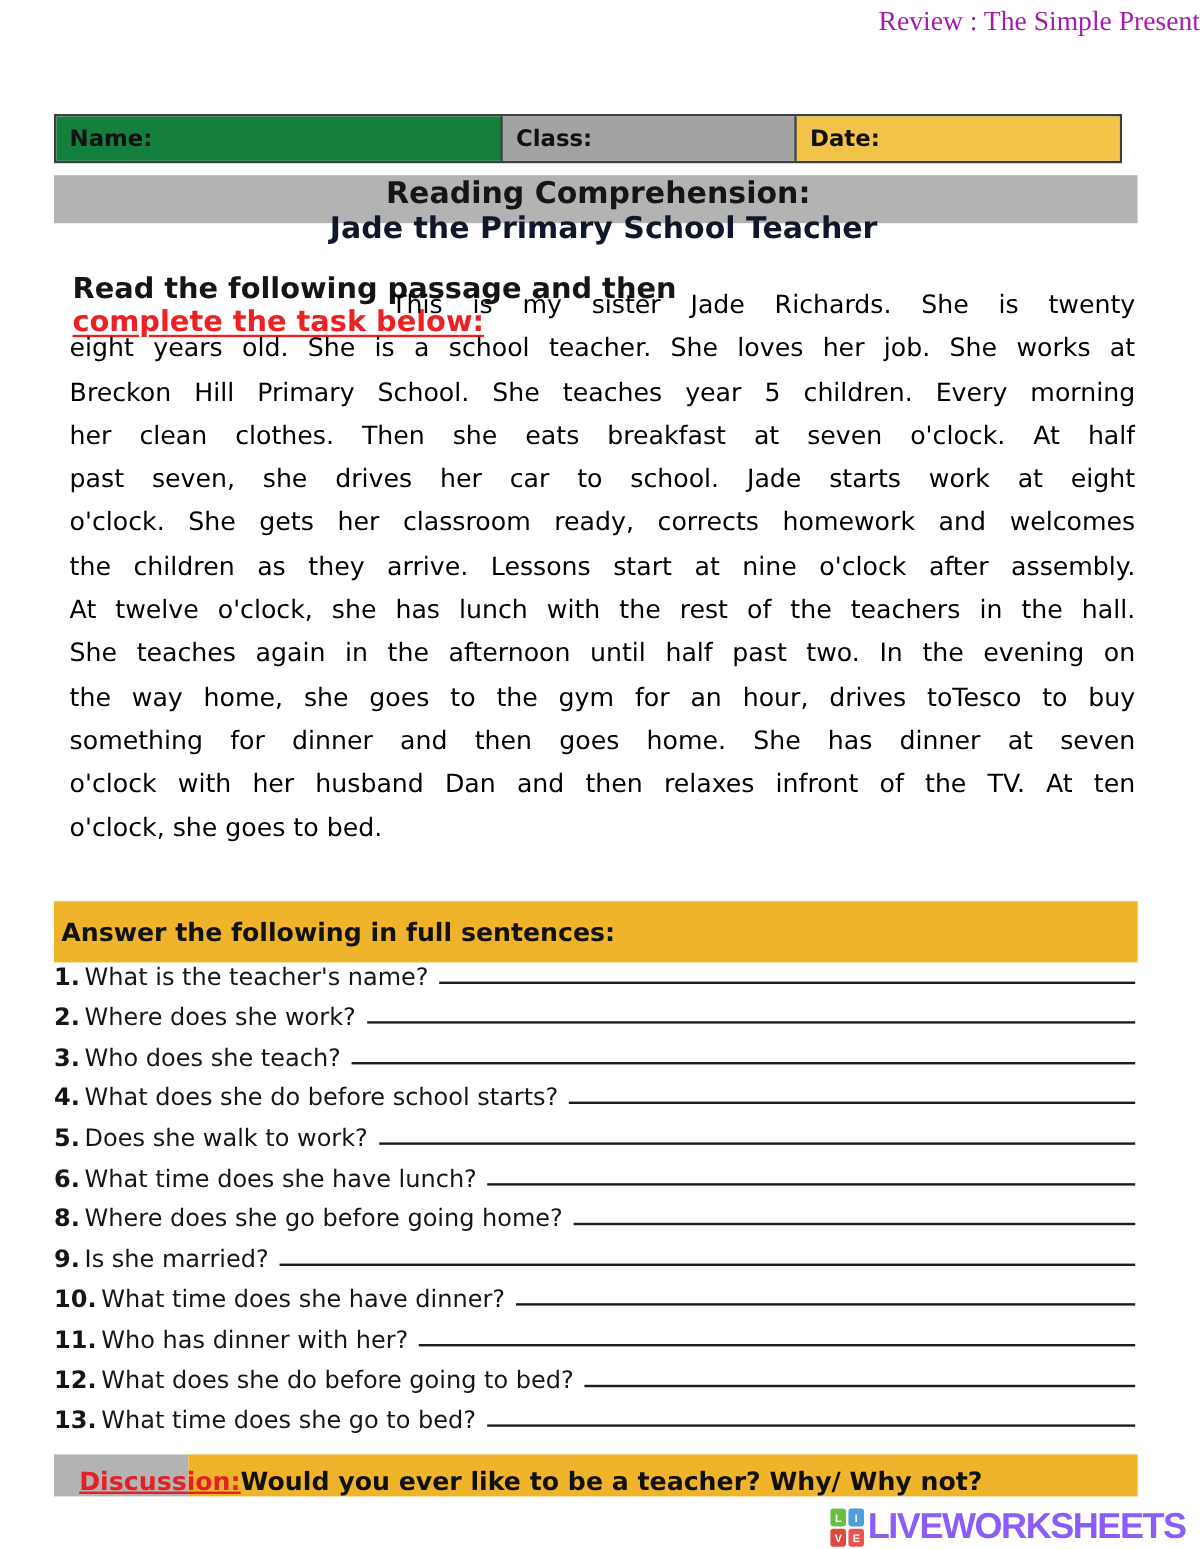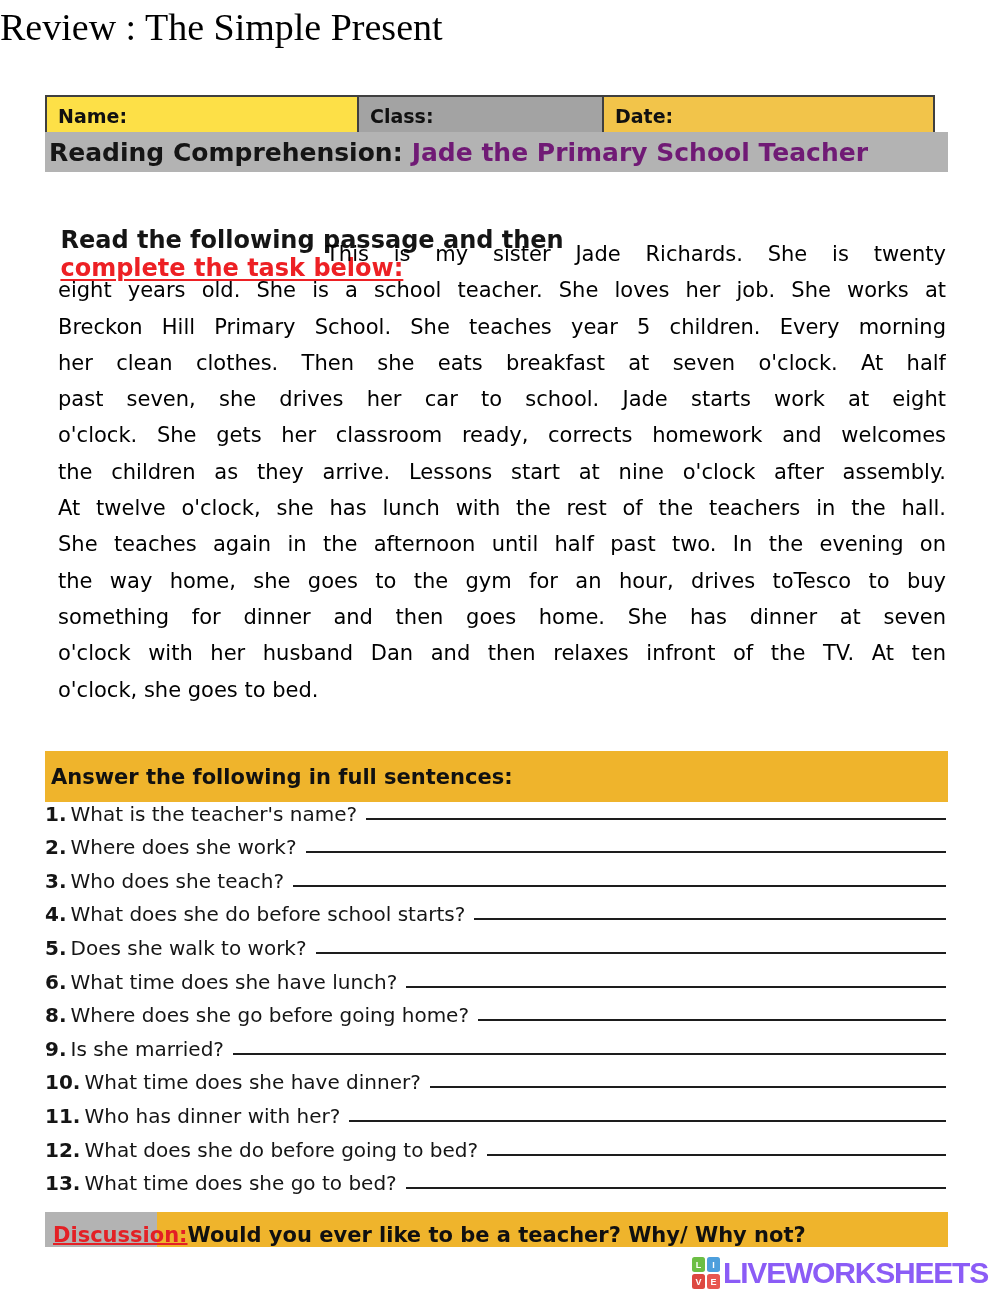--- a/index.html
+++ b/index.html
@@ -8,8 +8,8 @@
     font-family:"DejaVu Sans", sans-serif; color:#151515; overflow:hidden;
   }
   .title {
-    position:absolute; top:5px; left:0; width:100%; text-align:left;
-    font-family:"Liberation Serif", serif; font-size:38px; font-weight:400; color:#000000;
+    position:absolute; top:5px; left:0; width:100%; text-align:right;
+    font-family:"Liberation Serif", serif; font-size:23px; font-weight:400; color:#a21caf;
   }
   .info-row {
     position:absolute; top:95px; left:45px; width:890px; height:41px;

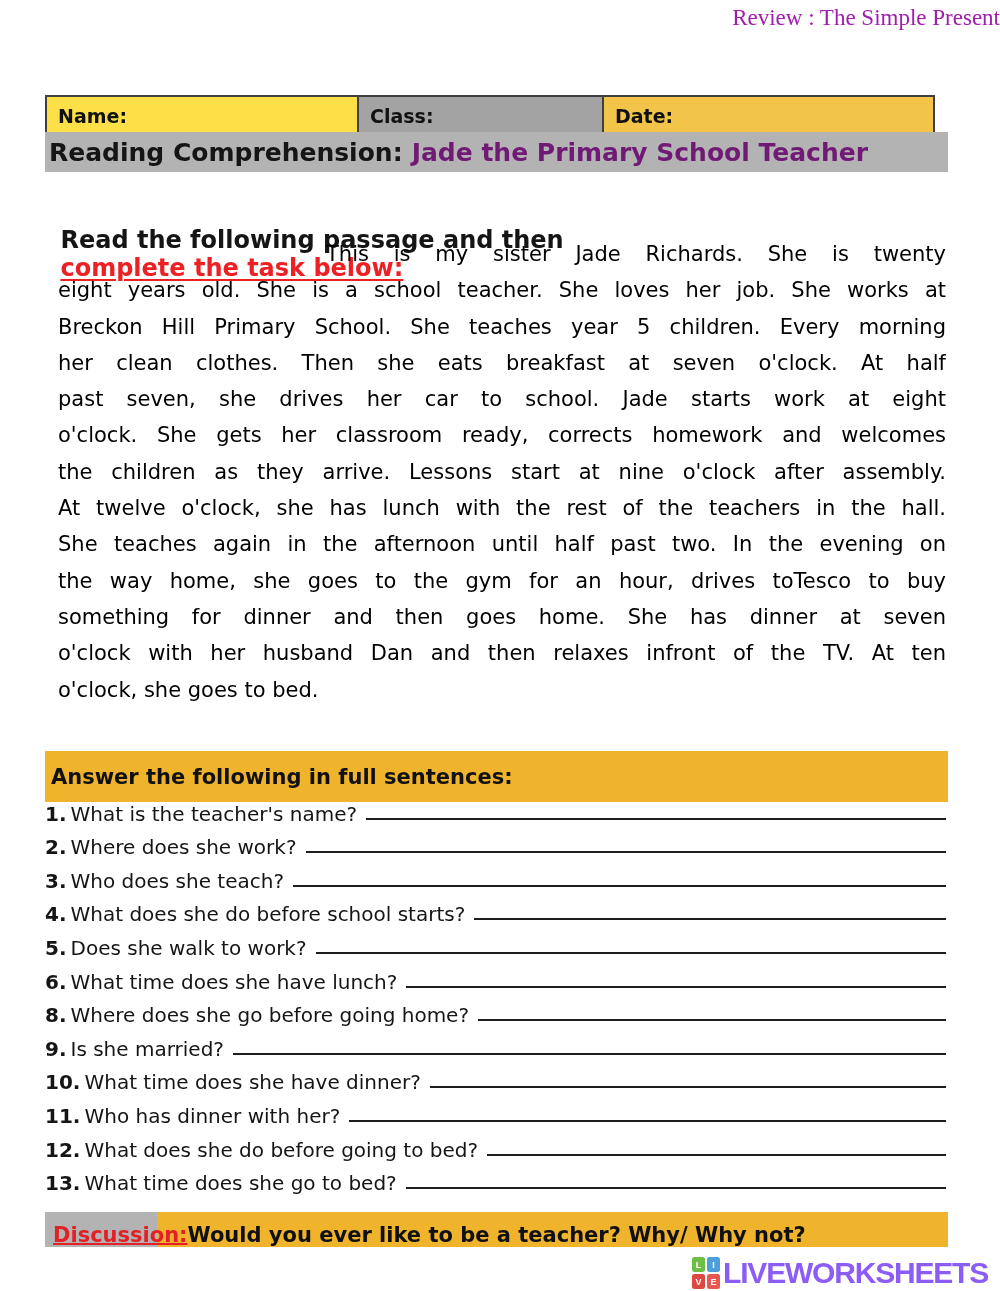--- a/index.html
+++ b/index.html
@@ -19,7 +19,7 @@
     box-sizing:border-box; display:flex; align-items:center;
     padding-left:11px; font-weight:bold; font-size:19px; color:#111;
   }
-  .cell-name  { width:312px; background:#fde047; border-right:2px solid #3f3f3f; }
+  .cell-name  { width:372px; background:#15803d; border-right:2px solid #3f3f3f; }
   .cell-class { width:245px; background:#a3a3a3; border-right:2px solid #3f3f3f; }
   .cell-date  { flex:1; background:#F2C44A; }
   .reading-bar {

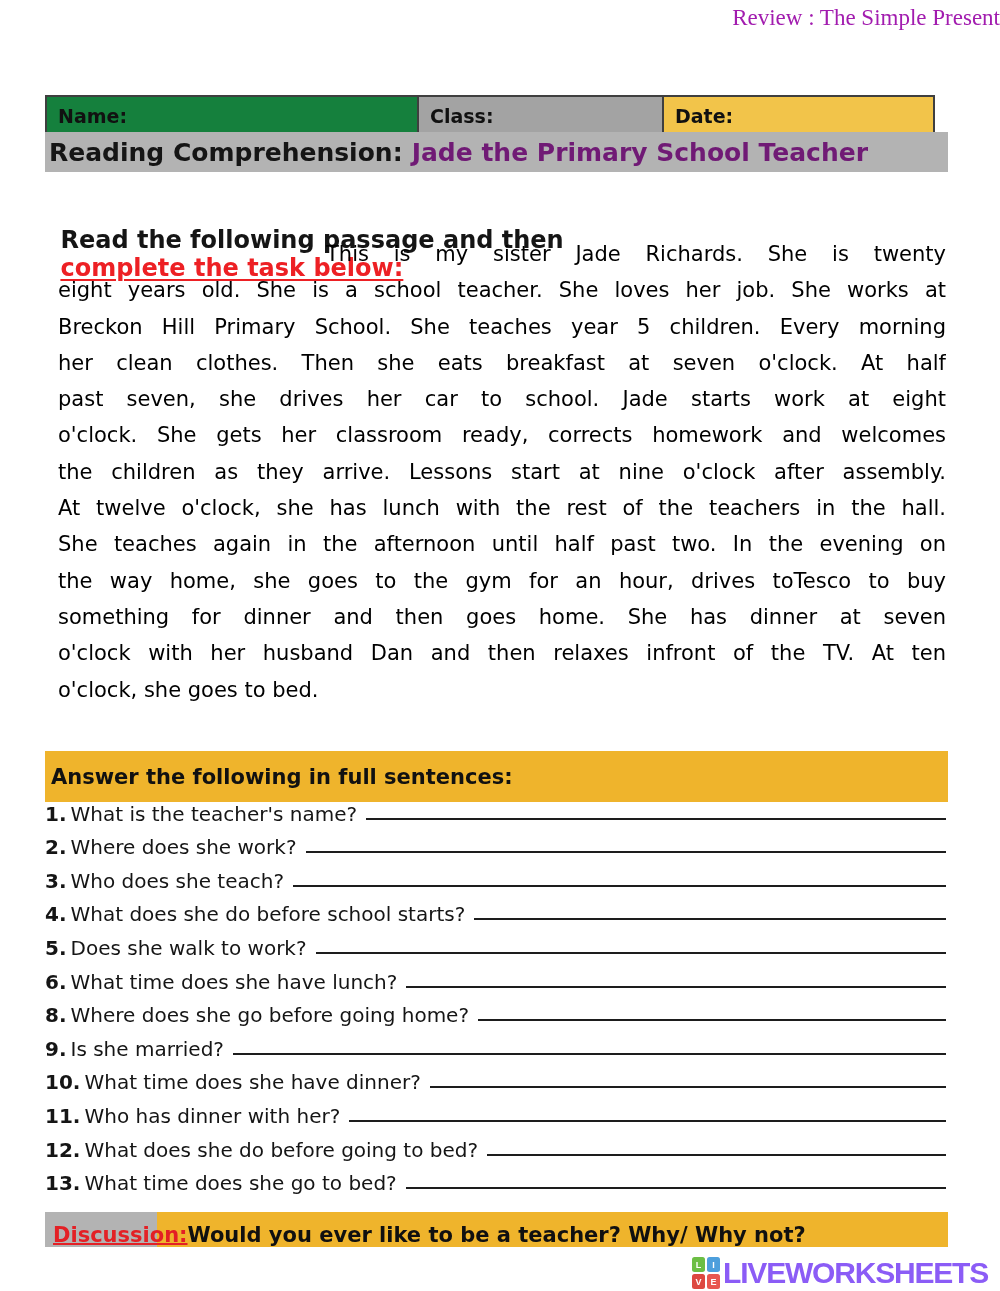--- a/index.html
+++ b/index.html
@@ -23,9 +23,9 @@
   .cell-class { width:245px; background:#a3a3a3; border-right:2px solid #3f3f3f; }
   .cell-date  { flex:1; background:#F2C44A; }
   .reading-bar {
-    position:absolute; top:132px; left:45px; width:903px; height:40px;
+    position:absolute; top:146px; left:45px; width:903px; height:40px;
     background:#B3B3B3; box-sizing:border-box; padding-left:4px;
-    font-size:25px; font-weight:bold; display:flex; align-items:center; white-space:pre;
+    font-size:25px; font-weight:bold; display:flex; align-items:center; white-space:pre;flex-direction:column;
   }
   .reading-title { color:#701a75; margin-left:9px;text-align:center; }
   .instruction {

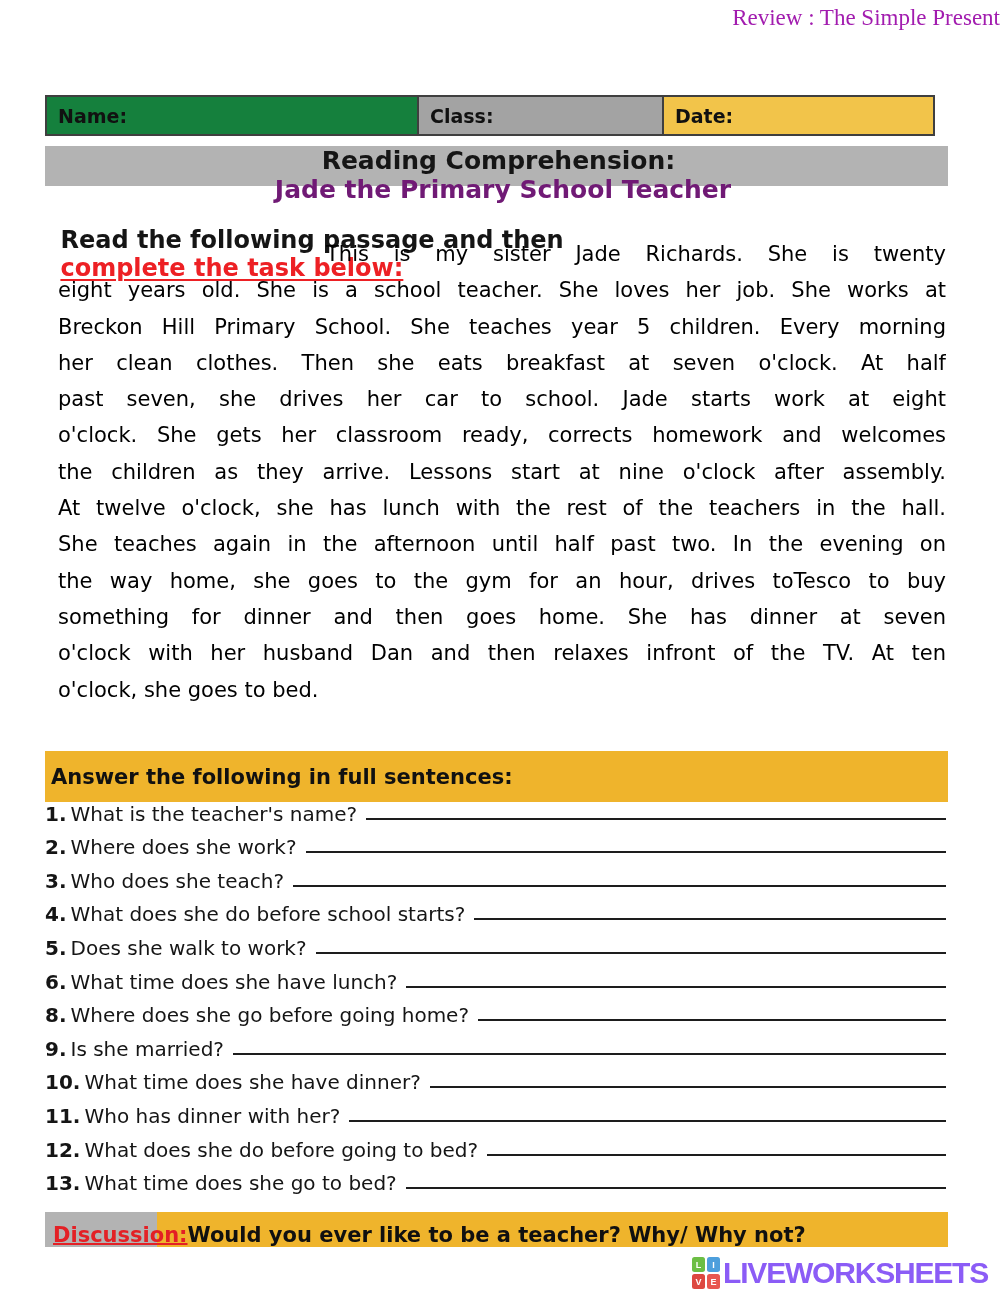--- a/index.html
+++ b/index.html
@@ -27,7 +27,7 @@
     background:#B3B3B3; box-sizing:border-box; padding-left:4px;
     font-size:25px; font-weight:bold; display:flex; align-items:center; white-space:pre;flex-direction:column;
   }
-  .reading-title { color:#701a75; margin-left:9px;text-align:center; }
+  .reading-title { color:#0f172a; margin-left:9px;text-align:center; }
   .instruction {
     position:absolute; top:198px; left:27px; font-size:24px; font-weight:bold; white-space:pre;
   }

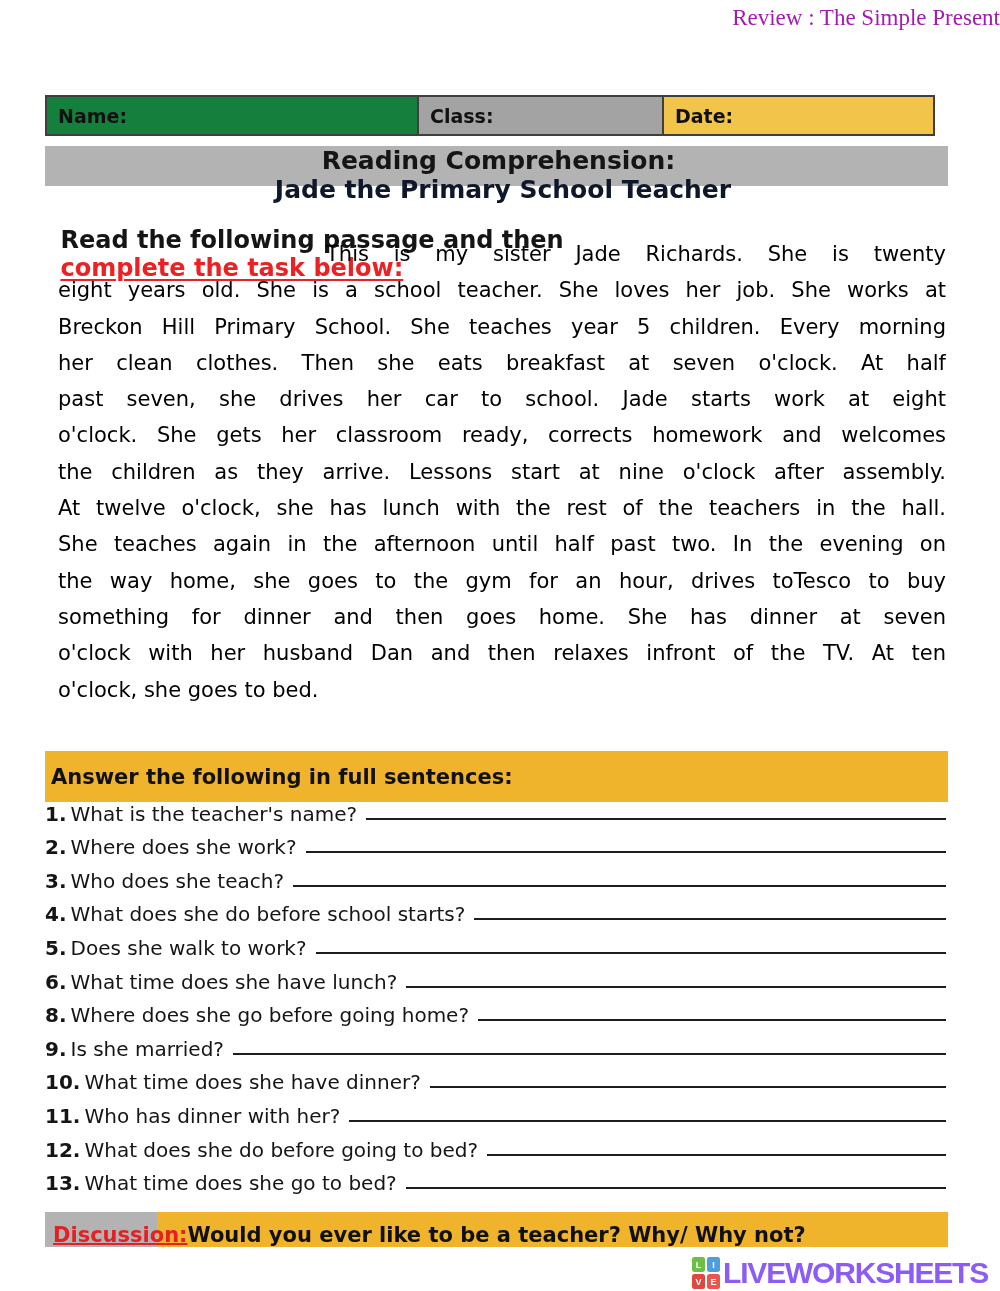--- a/index.html
+++ b/index.html
@@ -55,7 +55,7 @@
   .disc-bg-gray   { position:absolute; left:0; top:0; width:112px; height:35px; background:#B3B3B3; }
   .disc-bg-orange { position:absolute; left:112px; top:0; right:0; height:35px; background:#EFB42C; }
   .disc-text {
-    position:absolute; left:8px; top:0; height:46px; display:flex; align-items:center;
+    position:absolute; left:21px; top:0; height:46px; display:flex; align-items:center;
     font-size:21px; font-weight:bold; white-space:pre;
   }
   .disc-label  { color:#E32025; text-decoration:underline; text-decoration-thickness:2px; }

